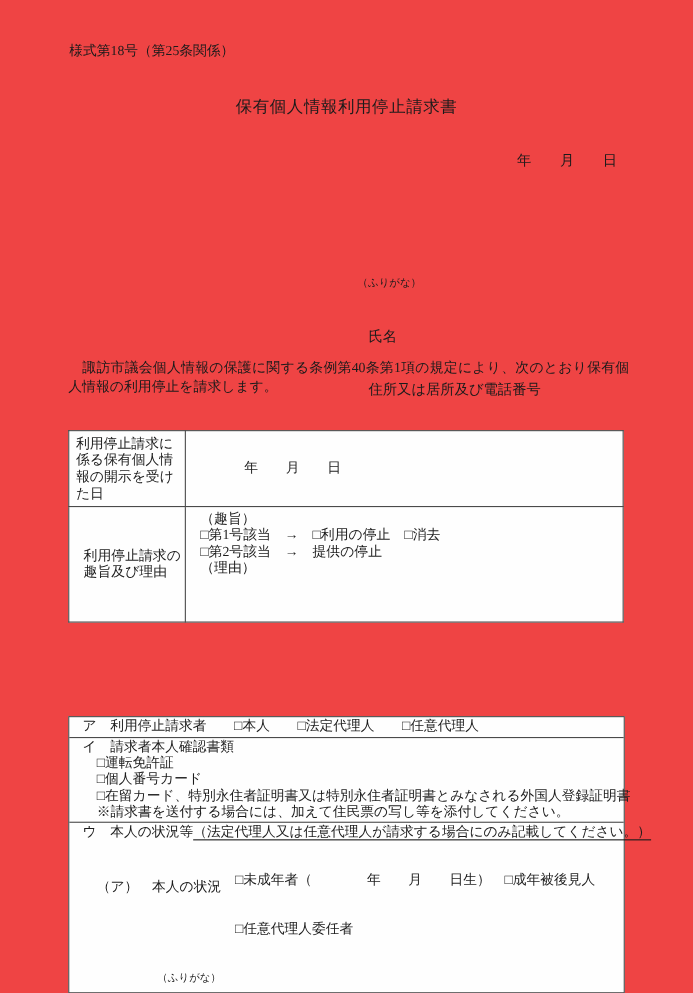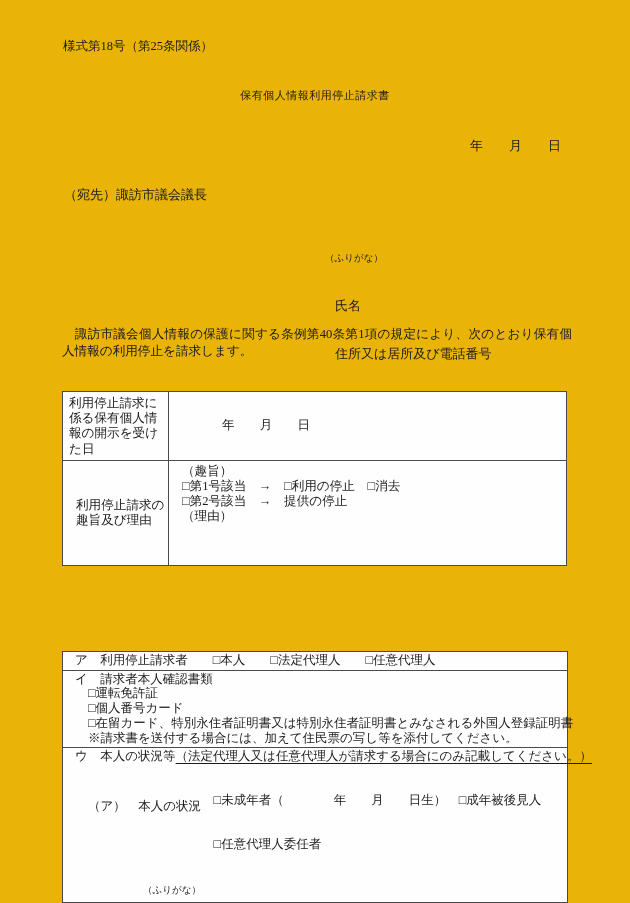--- a/index.html
+++ b/index.html
@@ -11,7 +11,7 @@
   }
   .page {
     position:relative; width:630px; height:903px;
-    background:#eab308; overflow:hidden;
+    background:#ef4444; overflow:hidden;
   }
   .abs { position:absolute; white-space:pre; }
 

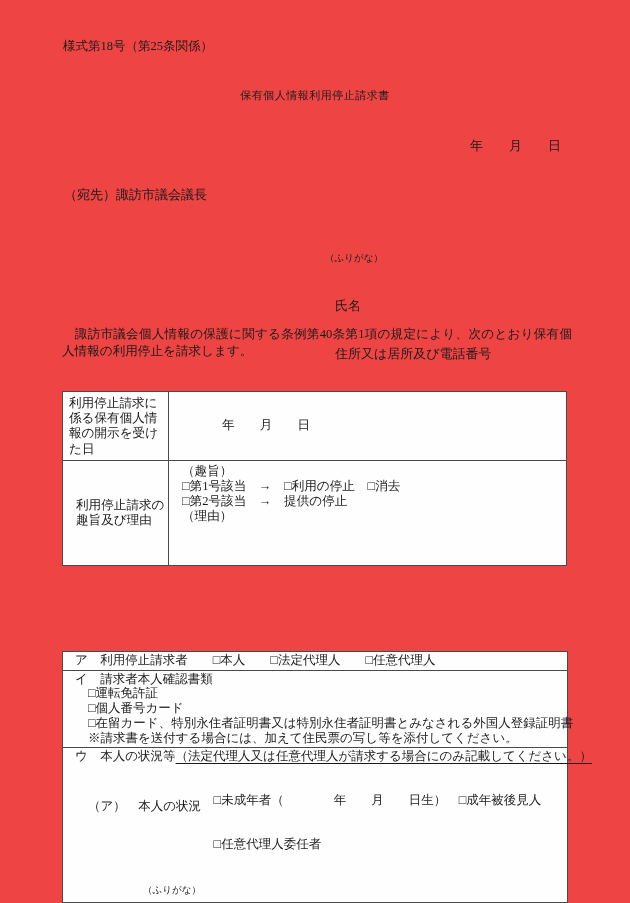--- a/index.html
+++ b/index.html
@@ -17,7 +17,7 @@
 
   .form-number { left:63px; top:38px;  font-size:12.5px; }
   .doc-title   { left:0;    top:88px;  width:630px; text-align:center;
-                 font-size:11px; letter-spacing:0.5px; white-space:pre; }
+                 font-size:15px; letter-spacing:0.5px; white-space:pre; }
   .date-top    { left:470px; top:137px; font-size:13px; }
   .addressee   { left:64px; top:186px; font-size:13px; }
 

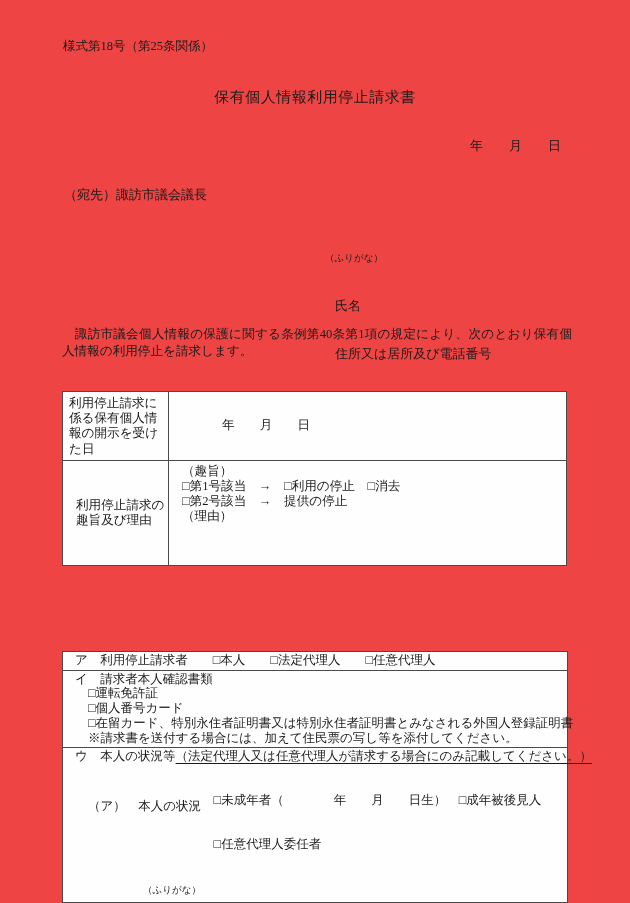--- a/index.html
+++ b/index.html
@@ -77,7 +77,6 @@
 
   <div class="abs date-top">年　　月　　日</div>
 
-  <div class="abs addressee">（宛先）諏訪市議会議長</div>
 
   <div class="abs applicant">
     <div class="furi">（ふりがな）</div>

